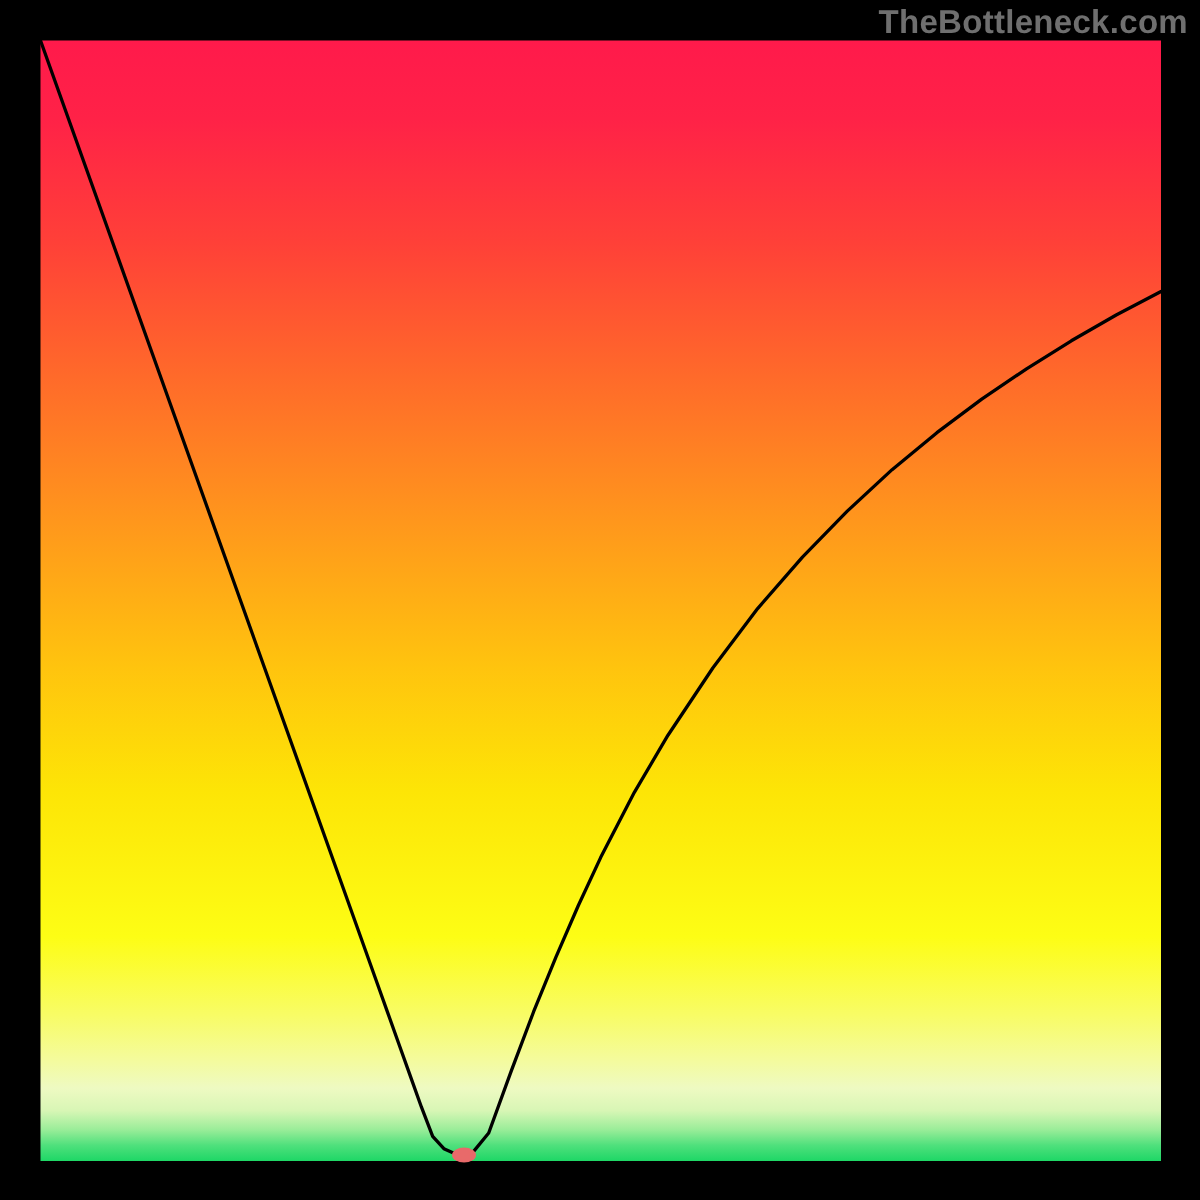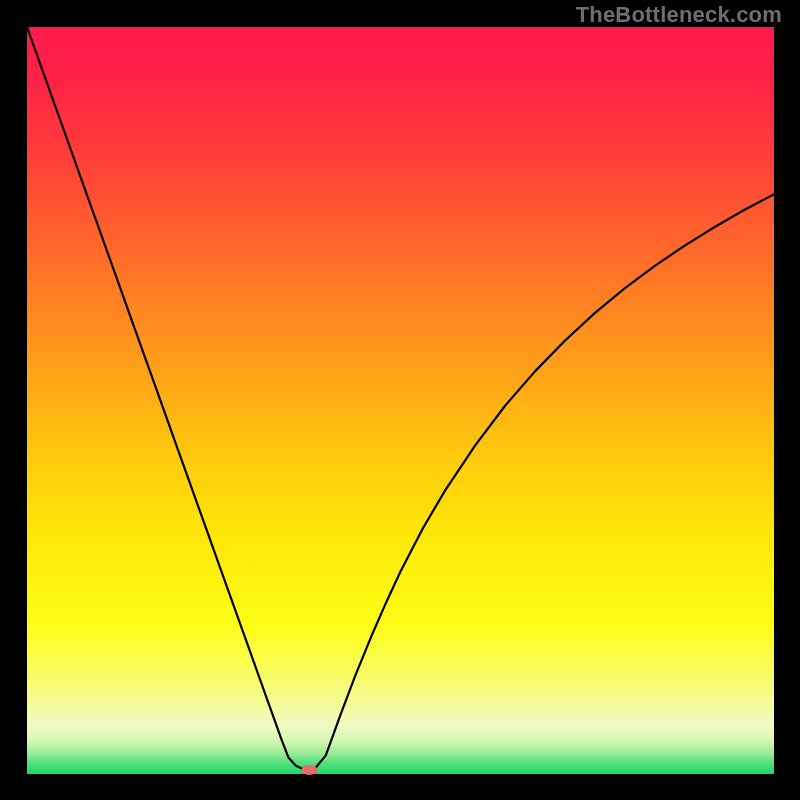--- a/index.html
+++ b/index.html
@@ -18,7 +18,7 @@
   .watermark {
     position: absolute;
     top: 2px;
-    right: 18px;
+    right: 8px;
     color: #6f6f6f;
     font-family: Arial, Helvetica, sans-serif;
     font-size: 22px;

